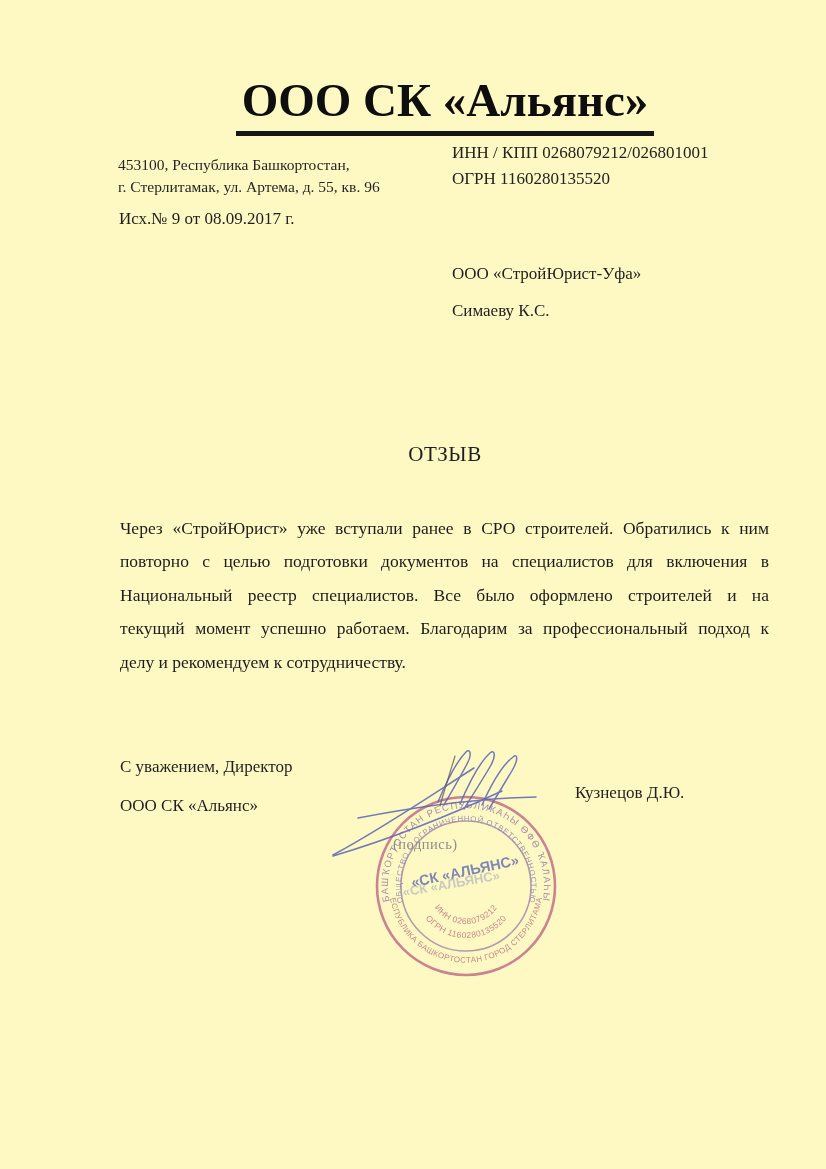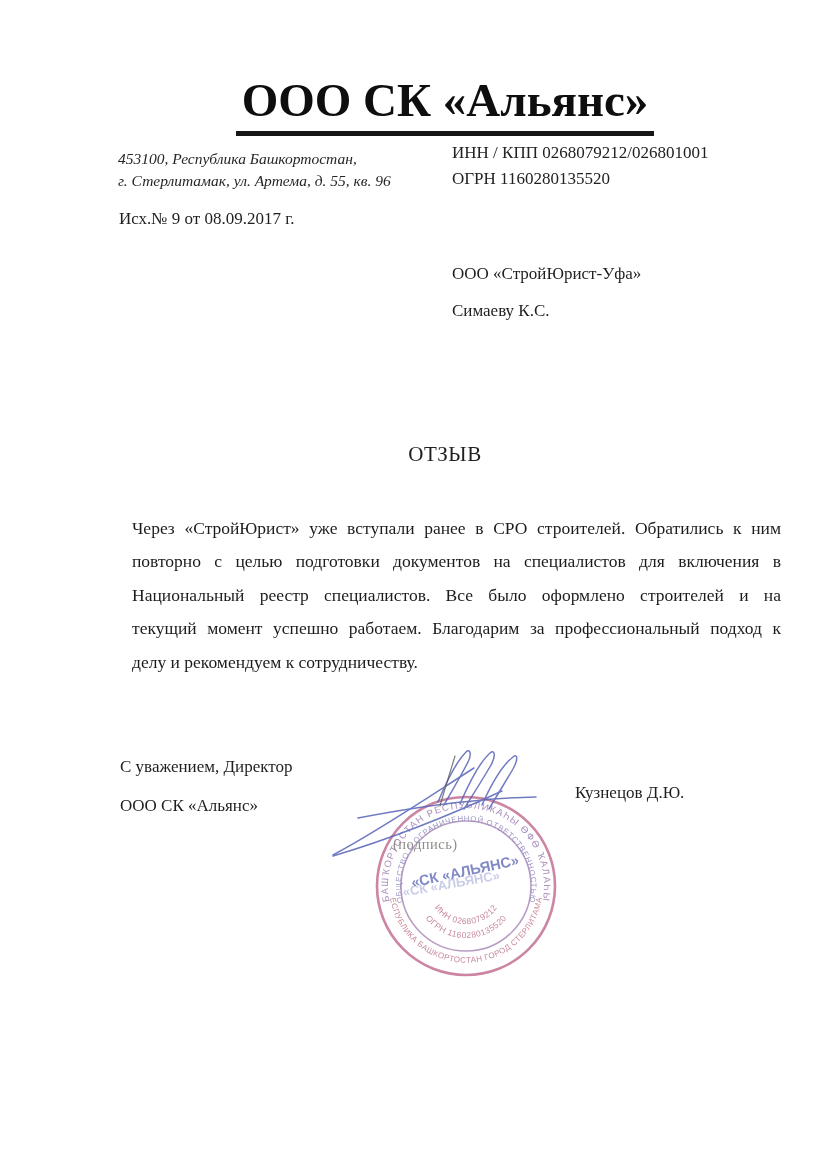--- a/index.html
+++ b/index.html
@@ -7,7 +7,7 @@
     position:relative;
     width:826px;height:1169px;
     margin:0 auto;
-    background:#ffffff;
+    background:#fef9c3;
     font-family:"Liberation Serif","DejaVu Serif",serif;
     color:#1f1f1f;
     overflow:hidden;

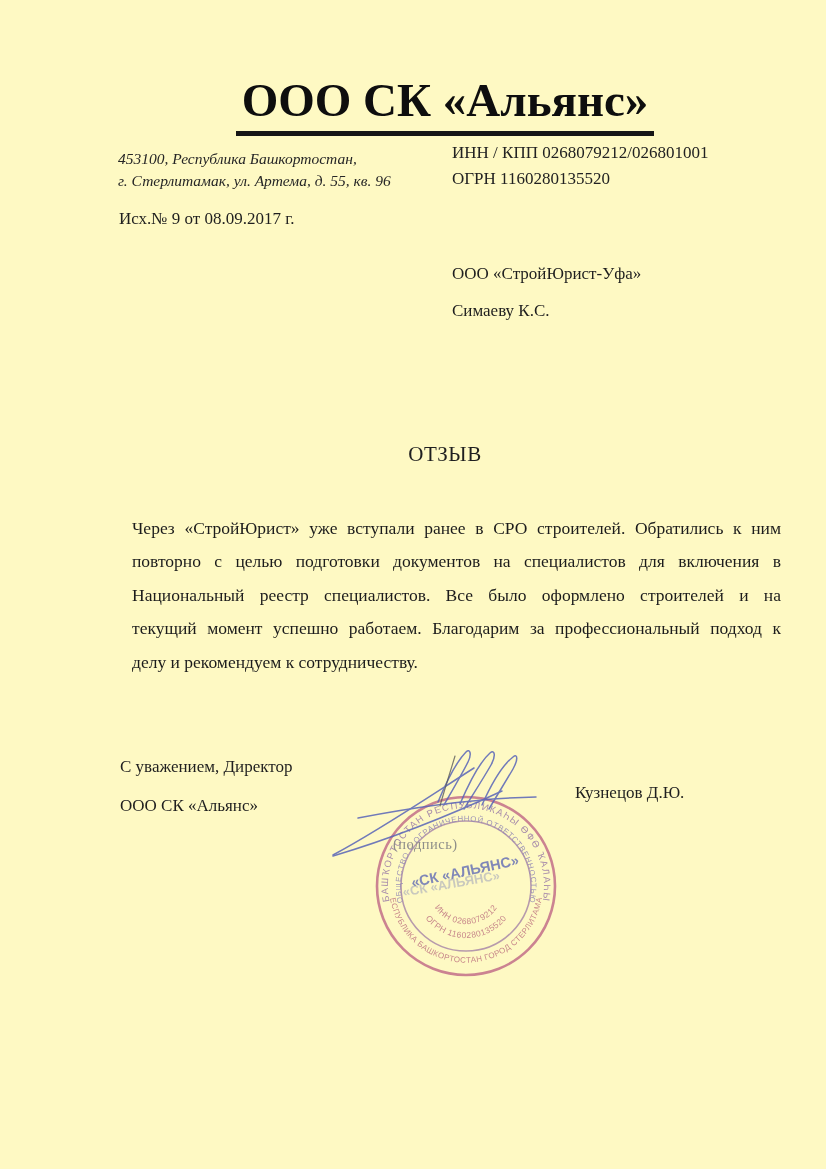--- a/index.html
+++ b/index.html
@@ -22,7 +22,7 @@
     padding:0 6px 4px 6px;
     white-space:nowrap;
   }
-  .address{left:118px;top:148px;font-size:15.5px;line-height:21.5px;color:#262626;font-style:italic;}
+  .address{left:118px;top:154px;font-size:15.5px;line-height:21.5px;color:#262626;}
   .requisites{left:452px;top:140px;font-size:17px;line-height:26px;color:#222;}
   .ref-line{left:119px;top:209px;font-size:17px;}
   .recipient{left:452px;top:256px;font-size:17px;line-height:36.5px;}

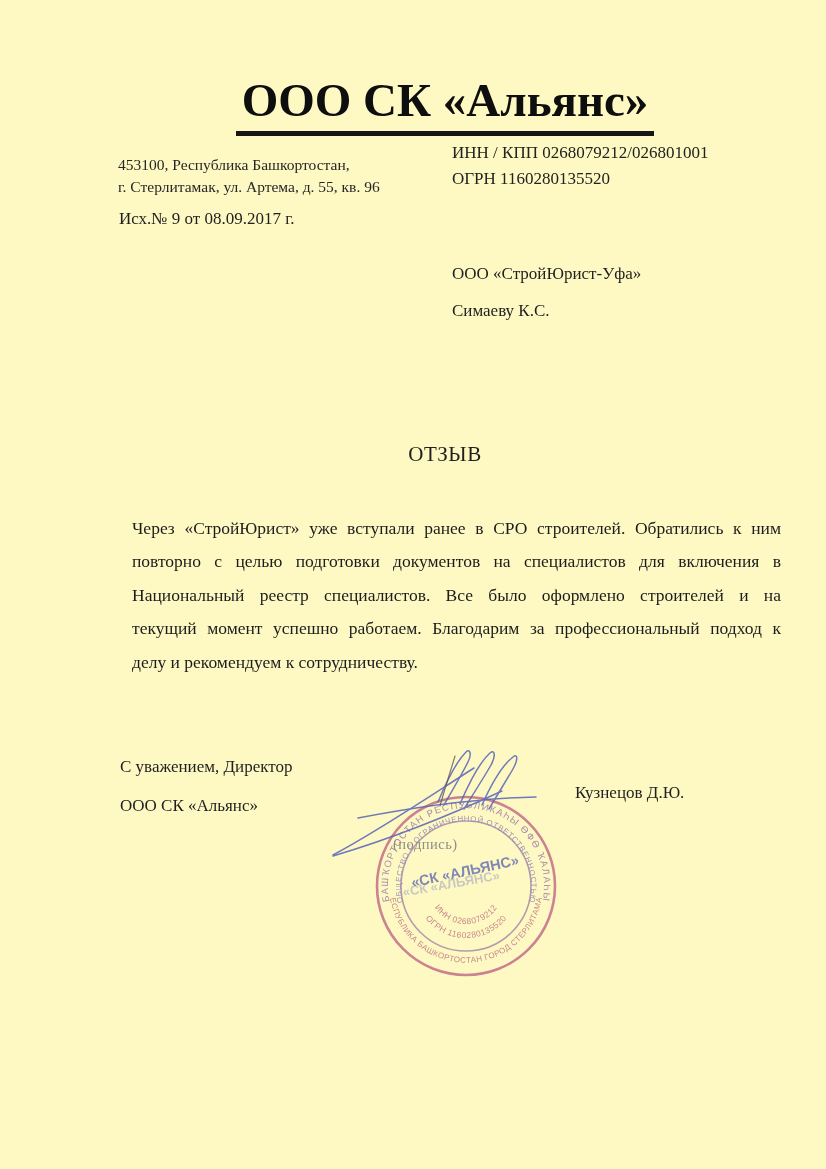--- a/index.html
+++ b/index.html
@@ -27,7 +27,7 @@
   .ref-line{left:119px;top:209px;font-size:17px;}
   .recipient{left:452px;top:256px;font-size:17px;line-height:36.5px;}
   .subject{left:120px;top:442px;width:650px;text-align:center;font-size:21px;letter-spacing:0.5px;}
-  .body-text{left:120px;top:512px;width:649px;font-size:17.5px;line-height:33.4px;color:#1c1c1c;margin-left:12px;}
+  .body-text{left:120px;top:512px;width:649px;font-size:17.5px;line-height:33.4px;color:#1c1c1c;}
   .body-text .line{text-align:justify;text-align-last:justify;}
   .body-text .line.last{text-align-last:left;}
   .closing{left:120px;top:747px;font-size:17px;line-height:39px;}

